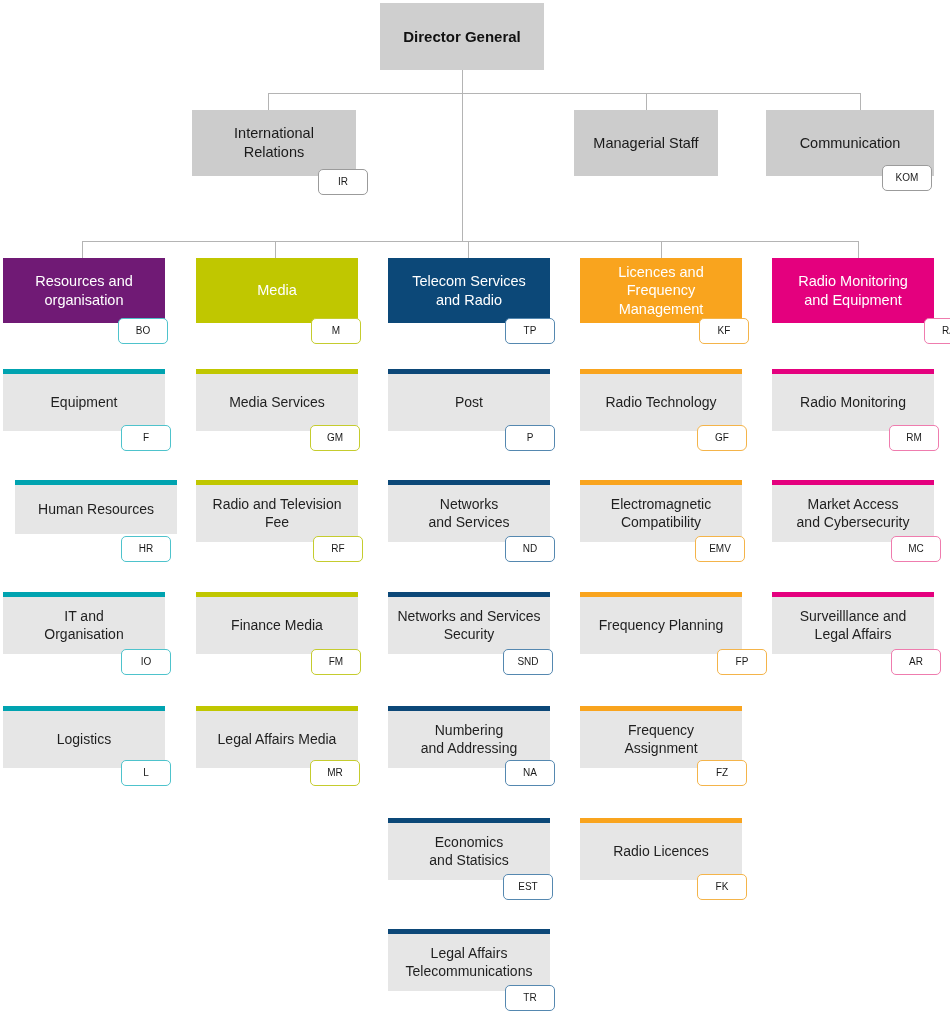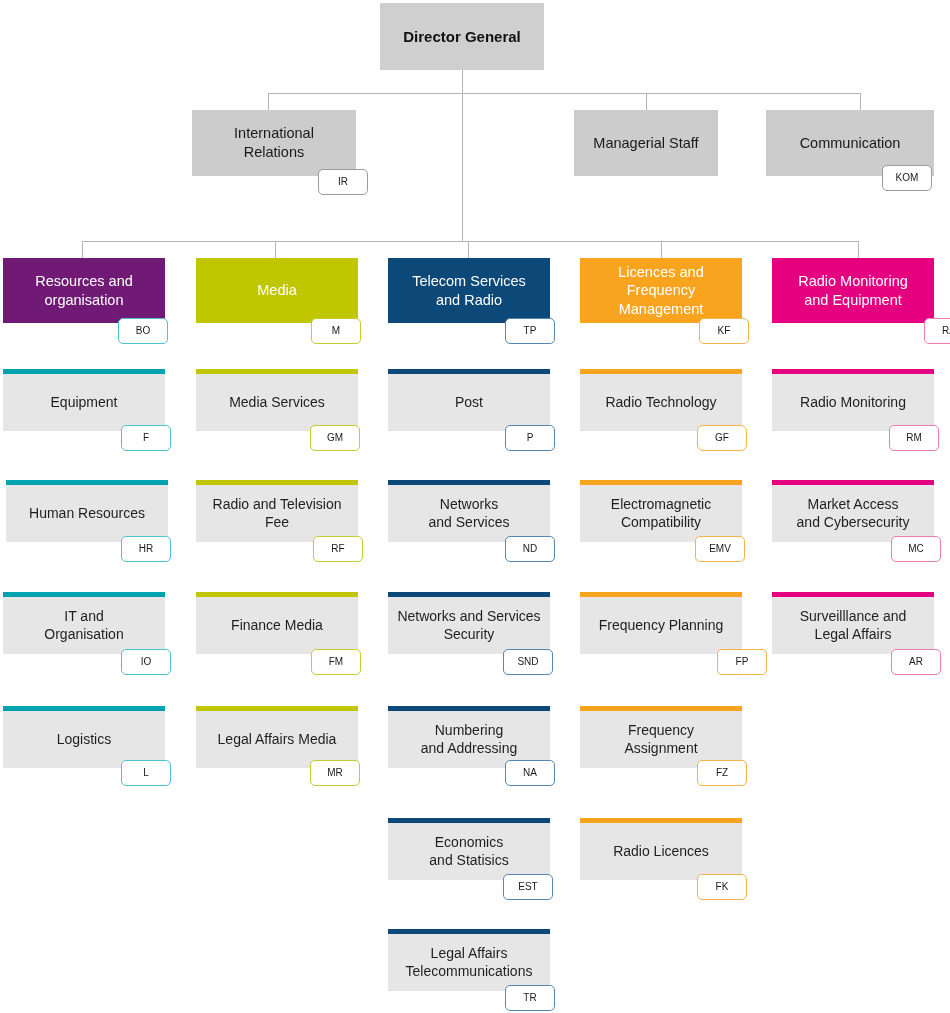--- a/index.html
+++ b/index.html
@@ -149,7 +149,7 @@
     <span>F</span>
   </div>
 
-  <div class="box sub" style="left:6px; top:480px; width:162px; height:62px; border-top-color:#00a3b0;">
+  <div class="box sub" style="left:15px; top:480px; width:162px; height:54px; border-top-color:#00a3b0;">
     <span class="box-label">Human Resources</span>
   </div>
   <div class="badge" style="left:121px; top:536px; border-color:#4ec3cc;">

